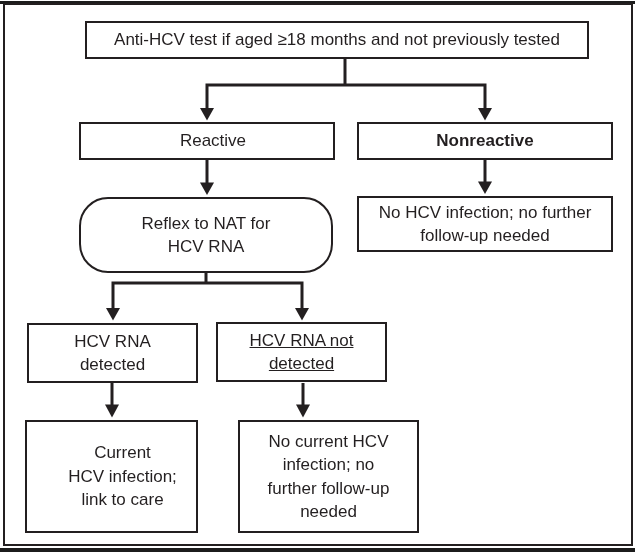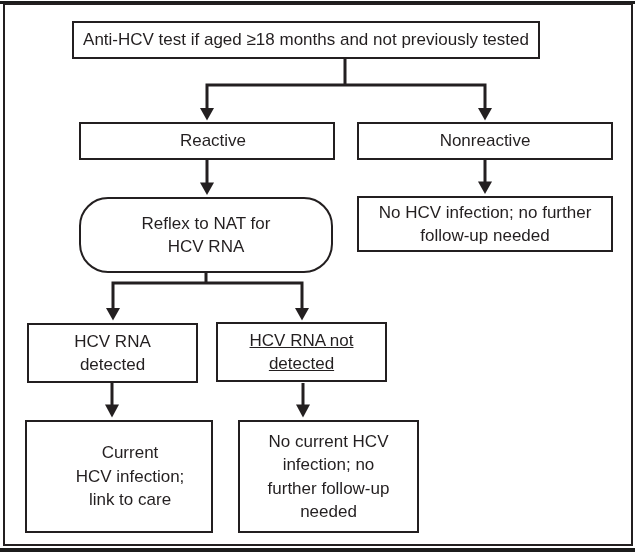--- a/index.html
+++ b/index.html
@@ -73,7 +73,7 @@
     <polygon points="296,404.5 310,404.5 303,417.5" fill="currentColor"></polygon>
   </svg>
 
-  <div class="node" style="left:72px; top:21px; width:468px; height:38px;">
+  <div class="node" style="left:85px; top:21px; width:504px; height:38px;">
     <span class="node-label">Anti-HCV test if aged ≥18 months and not previously tested</span>
   </div>
 

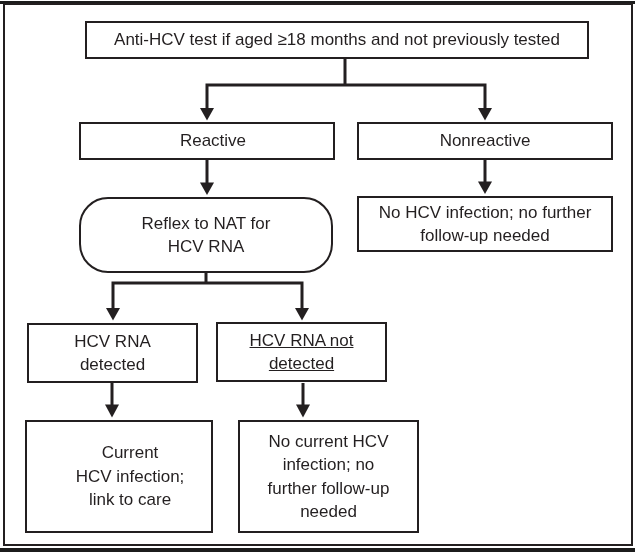--- a/index.html
+++ b/index.html
@@ -81,7 +81,7 @@
     <span class="node-label">Reactive</span>
   </div>
 
-  <div class="node" style="left:357px; top:122px; width:256px; height:38px;">
+  <div class="node" style="left:357px; top:122px; width:256px; height:38px;font-weight:bold;">
     <span class="node-label">Nonreactive</span>
   </div>
 

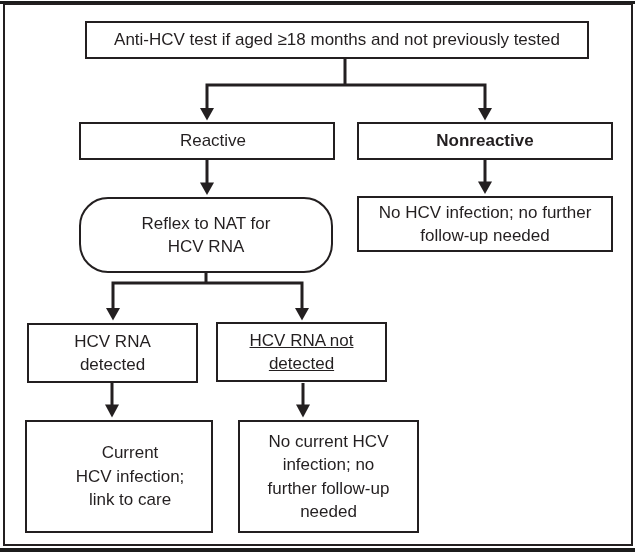--- a/index.html
+++ b/index.html
@@ -105,7 +105,7 @@
 detected</span>
   </div>
 
-  <div class="node" style="left:25px; top:420px; width:188px; height:113px;padding-left:22px;">
+  <div class="node" style="left:25px; top:420px; width:173px; height:113px;padding-left:22px;">
     <span class="node-label">Current
 HCV infection;
 link to care</span>

